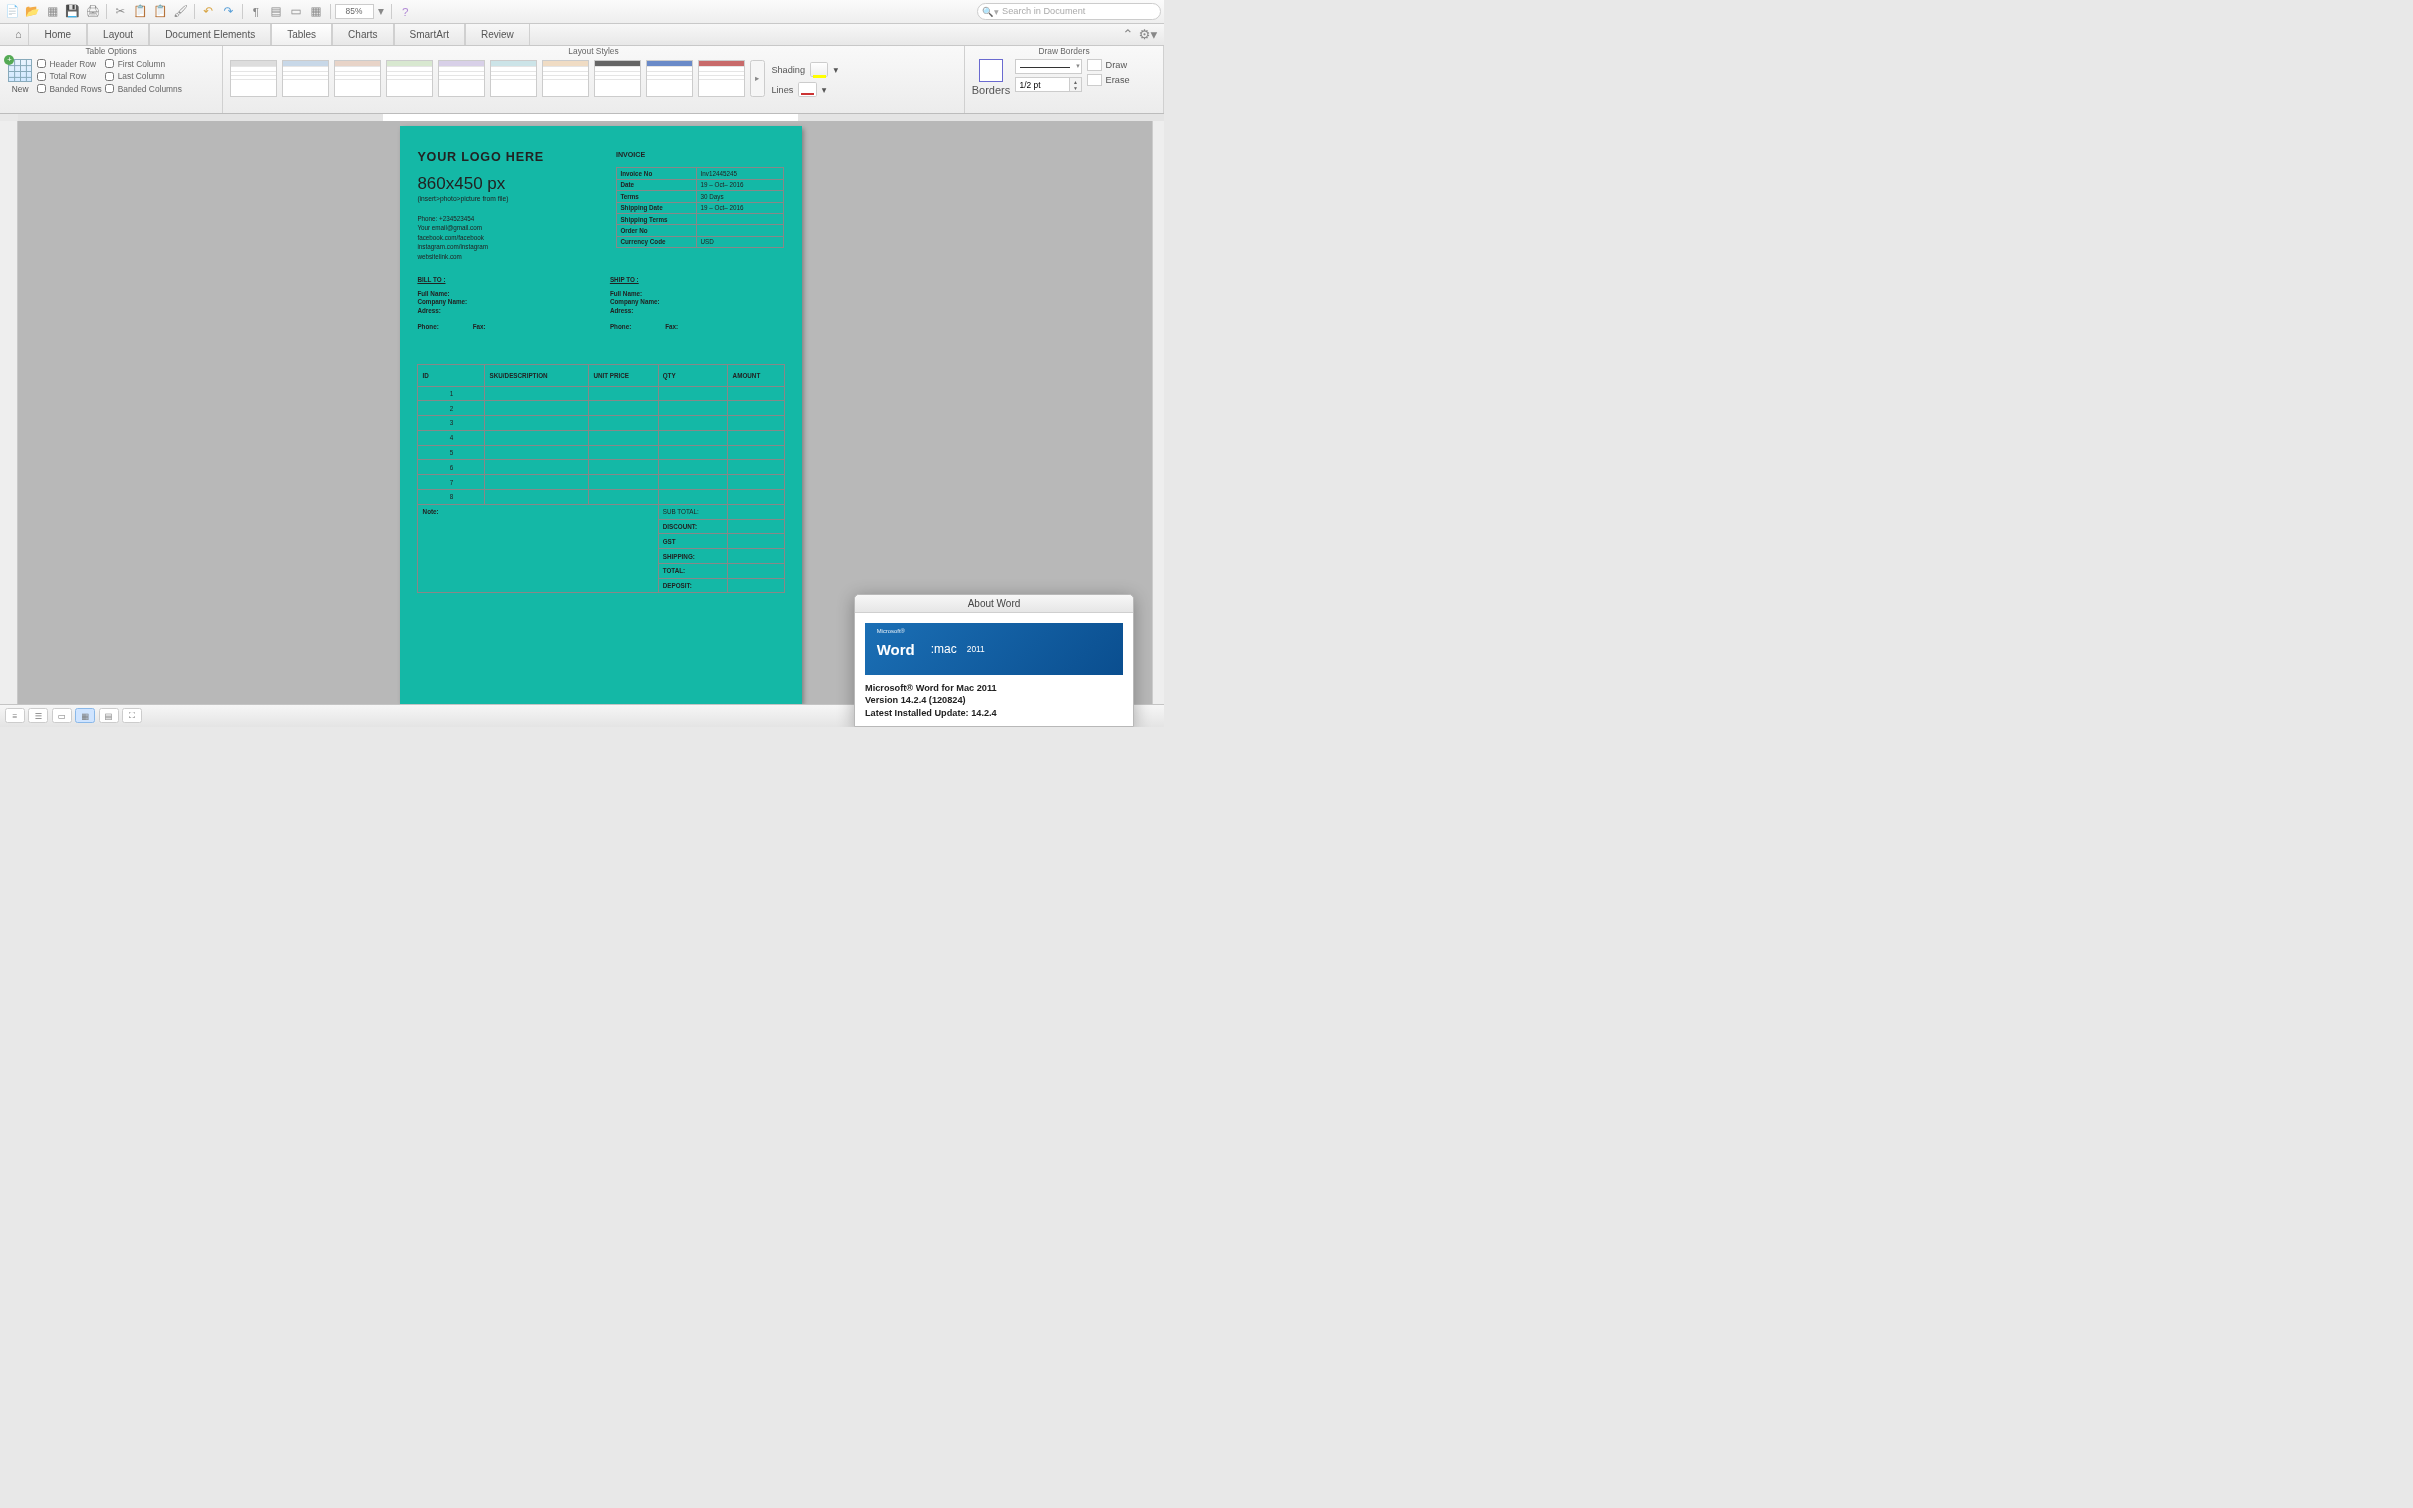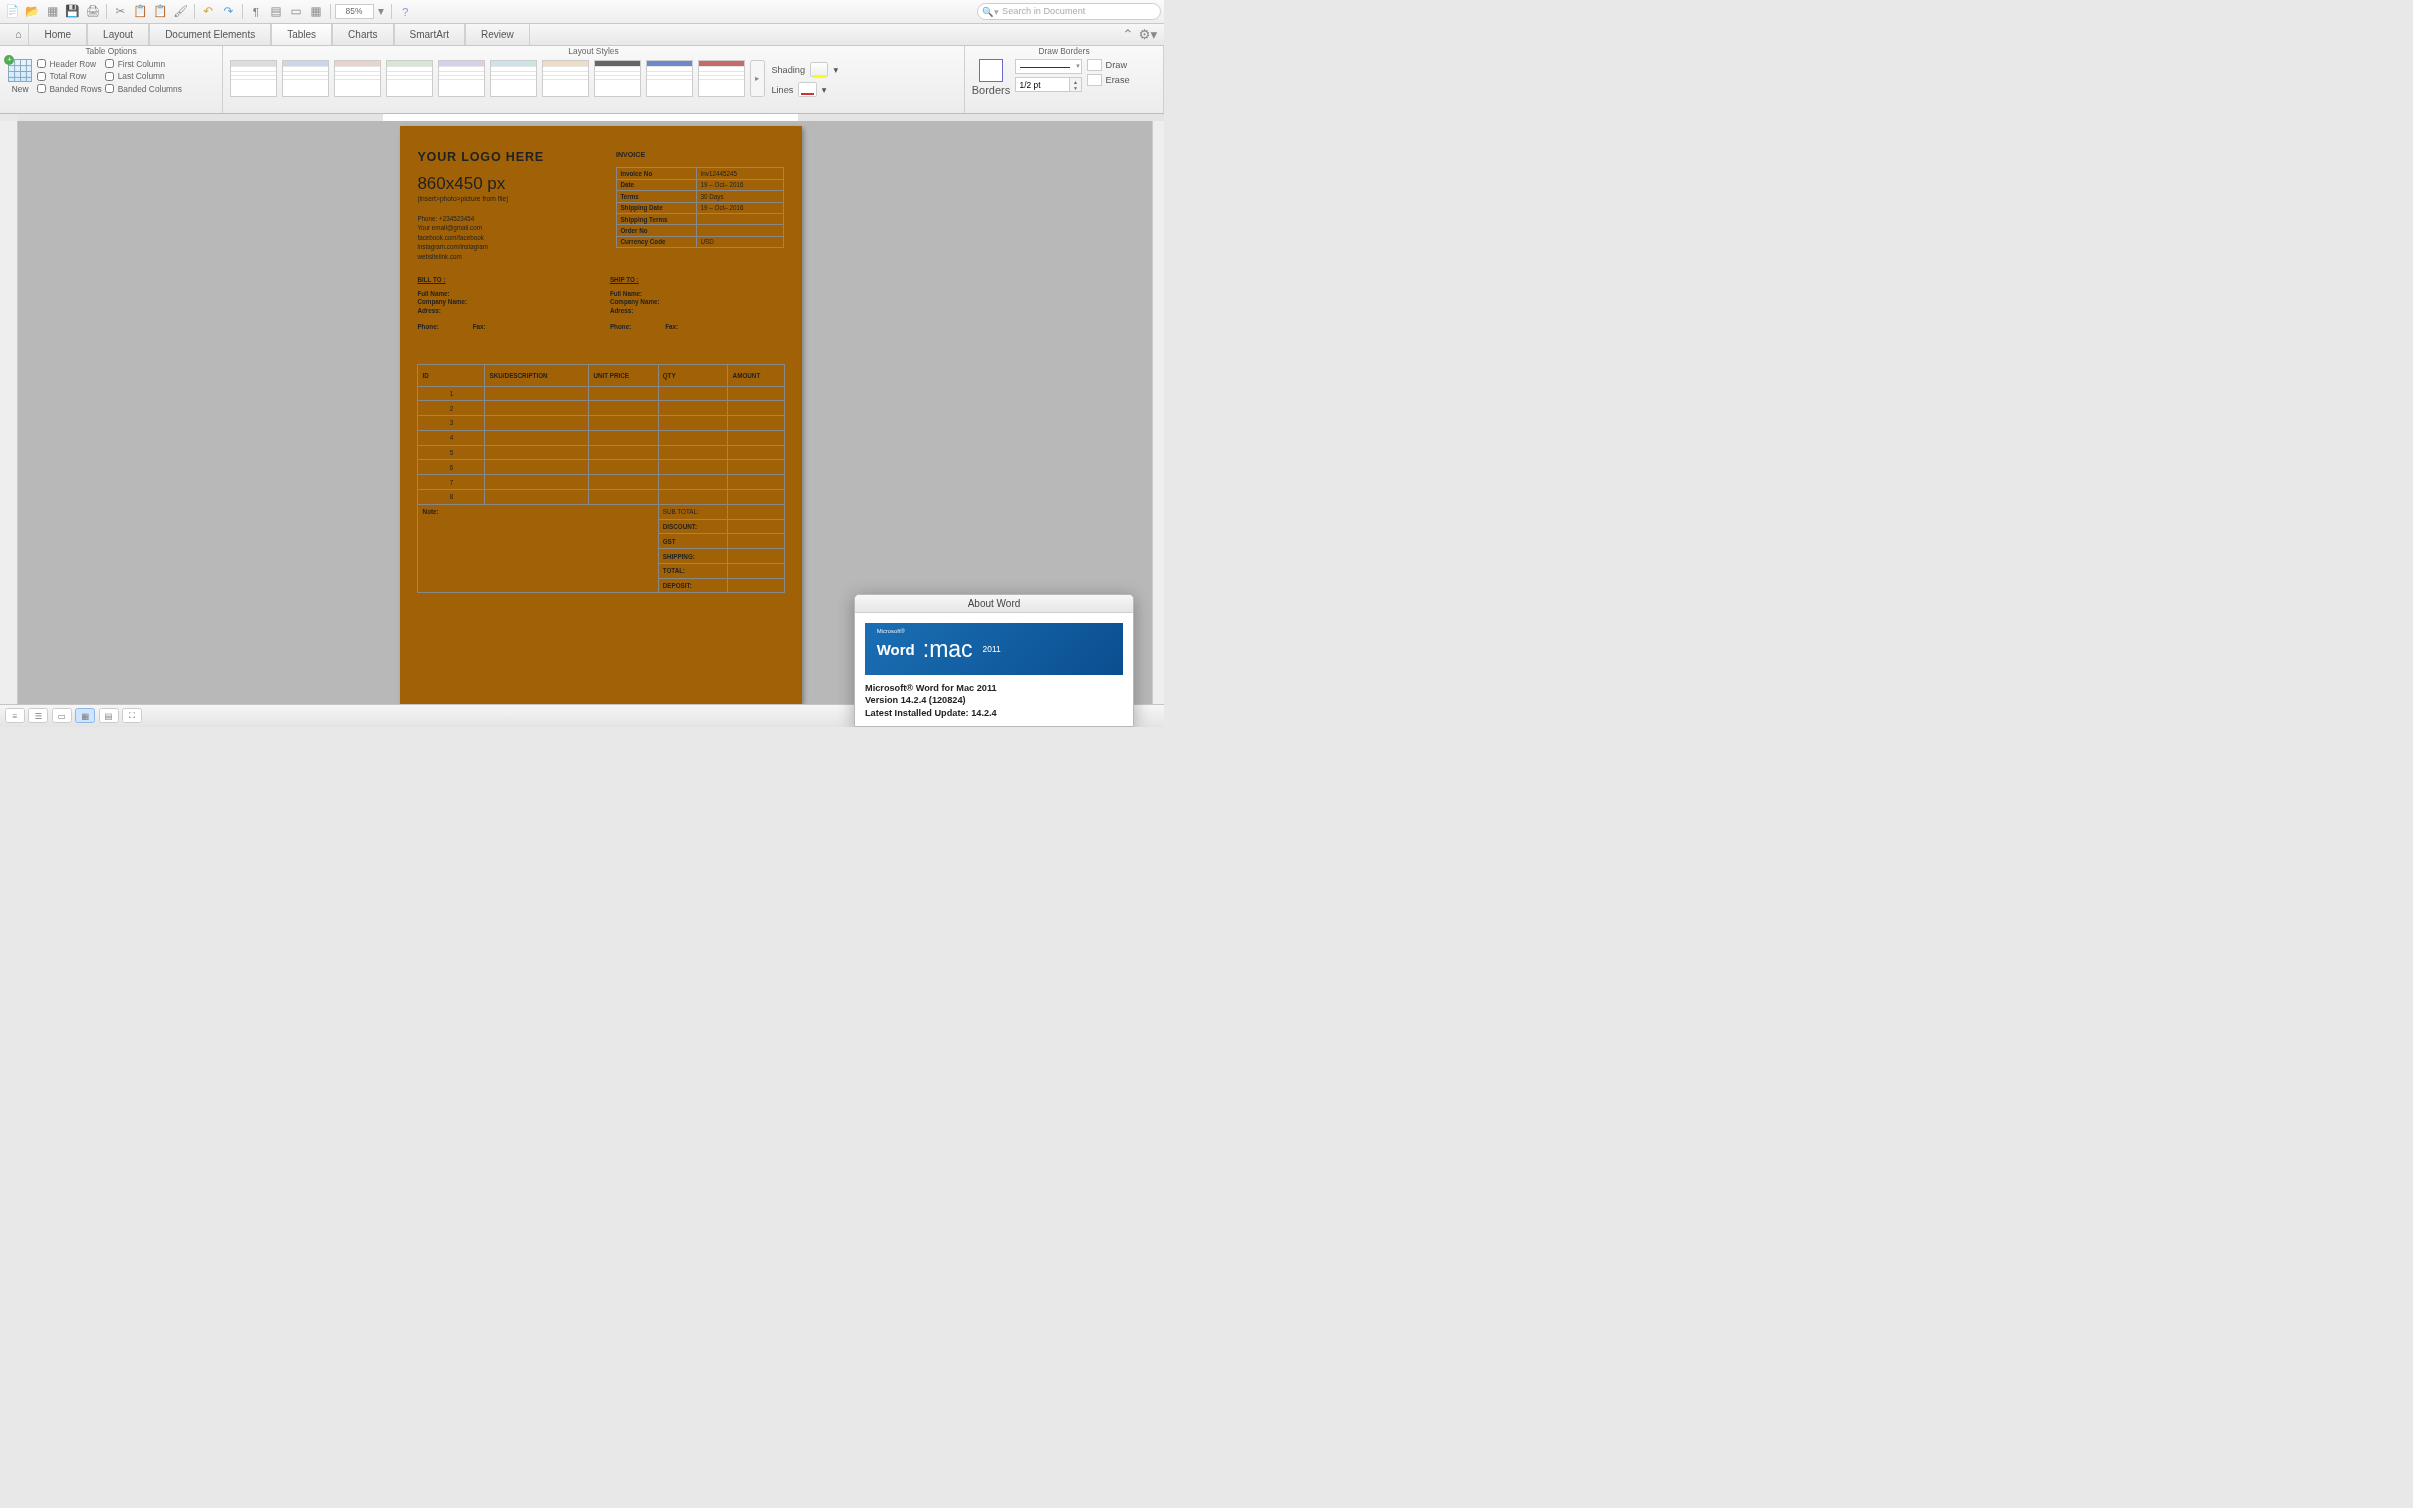--- a/index.html
+++ b/index.html
@@ -68,7 +68,7 @@
 .doc-wrap{position:absolute;top:121px;left:18.4px;right:0;bottom:23.5px;background:#b8b8b8;overflow:hidden;}
 .vruler{position:absolute;top:121px;left:0;width:18.4px;bottom:23.5px;background:#eee;border-right:0.8px solid #c8c8c8;}
 
-.page{position:absolute;left:382px;top:5px;width:402px;height:578px;background:#a16207;box-shadow:1.7px 1.7px 5px rgba(0,0,0,.35);padding:23.5px 17px;font-size:6.7px;color:#222;}
+.page{position:absolute;left:382px;top:5px;width:402px;height:578px;background:#14b8a6;box-shadow:1.7px 1.7px 5px rgba(0,0,0,.35);padding:23.5px 17px;font-size:6.7px;color:#222;}
 
 
 .logo-block{font-family:Georgia,serif;}

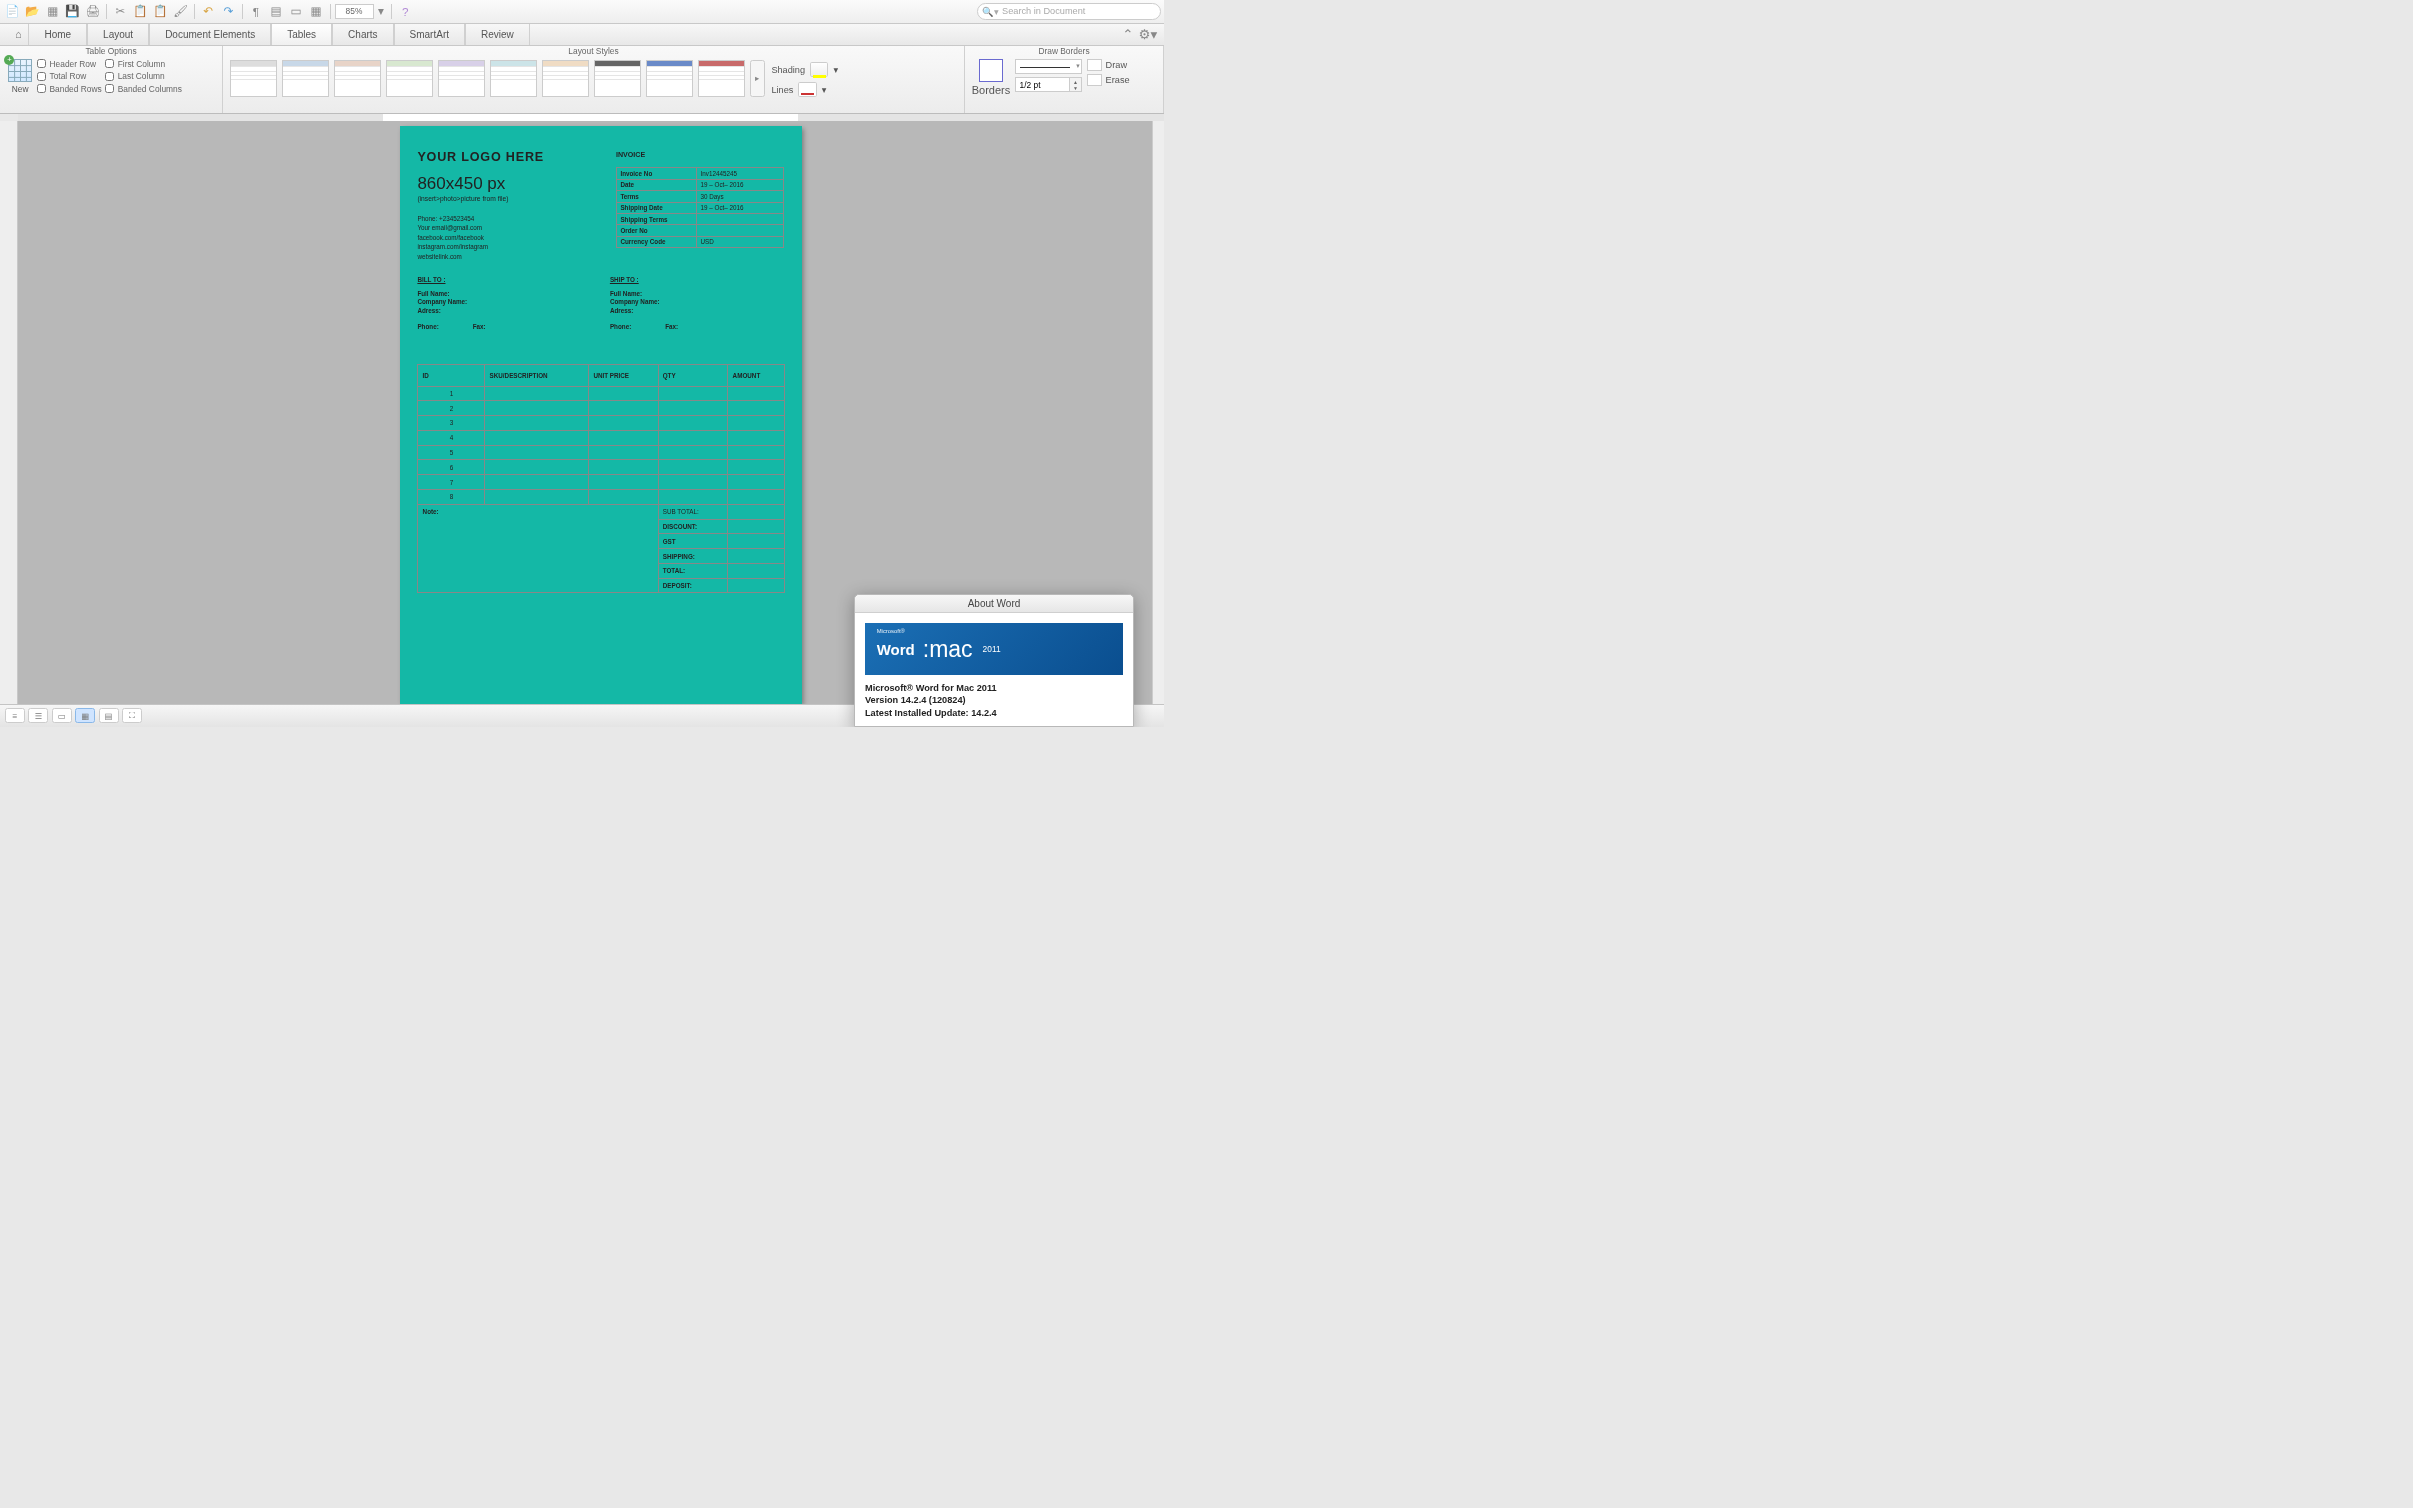--- a/index.html
+++ b/index.html
@@ -106,7 +106,7 @@
 .about .titlebar{height:18.4px;background:linear-gradient(#f7f7f7,#e6e6e6);border-bottom:0.8px solid #cfcfcf;border-radius:5px 5px 0 0;text-align:center;font-size:10px;color:#444;line-height:18.4px;}
 .about .banner{margin:10px 10px 6.7px;height:52px;background:linear-gradient(135deg,#1b6fb5,#0a4e8f);display:flex;align-items:center;padding-left:11.7px;color:#fff;font-family:Arial;position:relative;}
 .about .banner .w{font-size:15px;font-weight:bold;}
-.about .banner .mac{font-size:23px;font-weight:300;margin-left:8px;}
+.about .banner .mac{font-size:12px;font-weight:300;margin-left:16px;}
 .about .banner .yr{font-size:8.4px;margin-left:10px;vertical-align:top;}
 .about .banner .ms{position:absolute;top:5px;left:11.7px;font-size:5.9px;opacity:.9;}
 .about .info{padding:0 10px 6.7px;font-size:9.2px;color:#222;line-height:1.35;}

